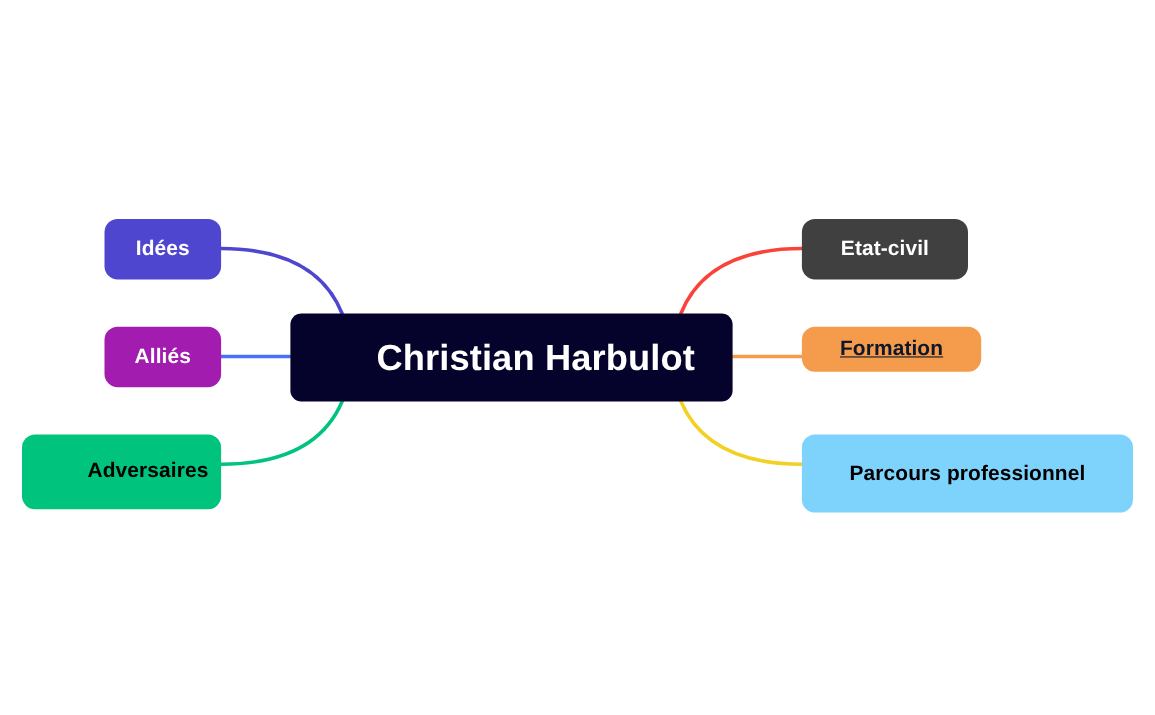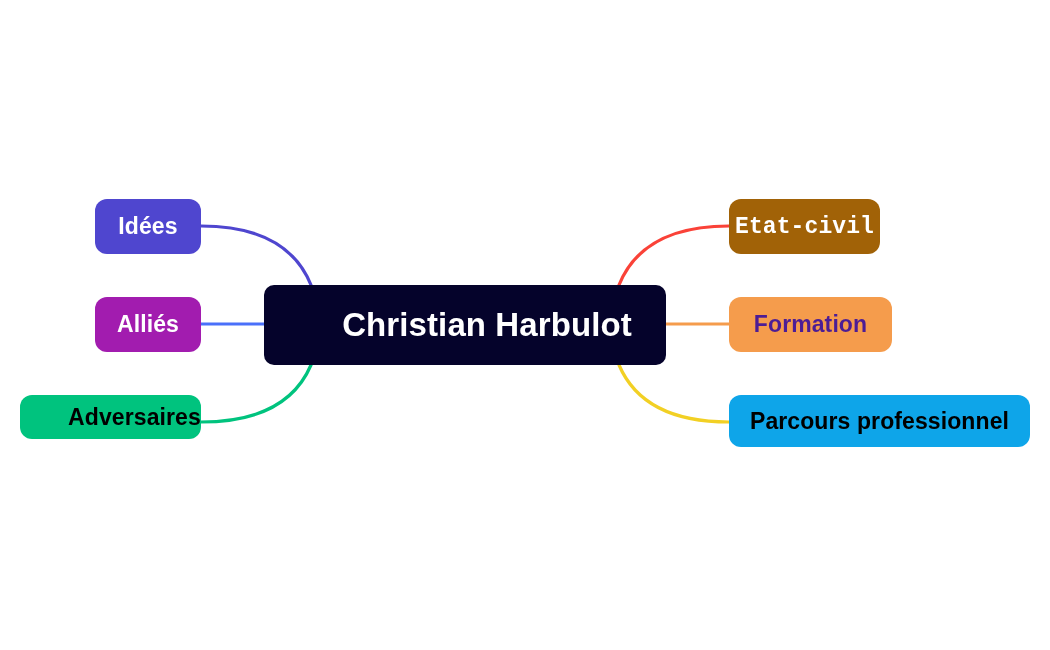--- a/index.html
+++ b/index.html
@@ -47,7 +47,7 @@
   }
 
   .node.branch {
-    font-size: 23px;
+    font-size: 19px;
     font-weight: 700;
     align-items: center;
   }

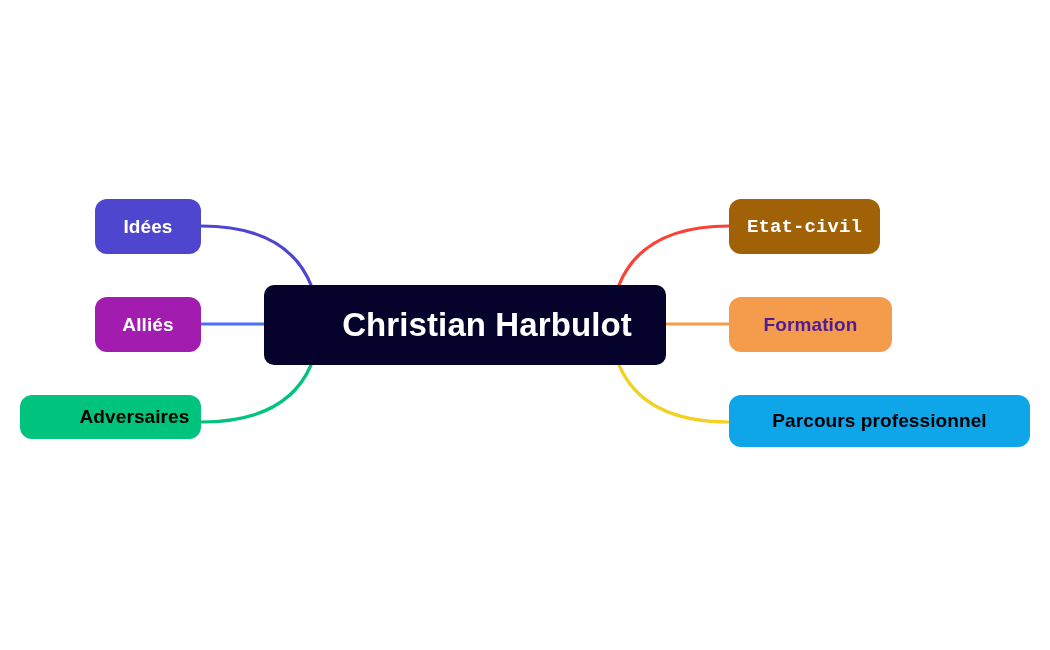--- a/index.html
+++ b/index.html
@@ -79,7 +79,7 @@
       <div class="node branch" style="left: 20px; top: 395px; width: 181px; height: 44px; background: rgb(0, 195, 126); color: rgb(0, 0, 0); padding-left: 48px;">
         <span>Adversaires</span>
       </div>
-      <div class="node branch" style="left: 729px; top: 199px; width: 151px; height: 55px; background: #a16207; color: rgb(255, 255, 255); font-family: Liberation Mono, monospace;">
+      <div class="node branch" style="left: 729px; top: 199px; width: 151px; height: 55px; background: #404040; color: rgb(255, 255, 255);">
         <span>Etat-civil</span>
       </div>
       <div class="node branch" style="left: 729px; top: 297px; width: 163px; height: 55px; background: rgb(245, 156, 76); color: #4c1d95;">

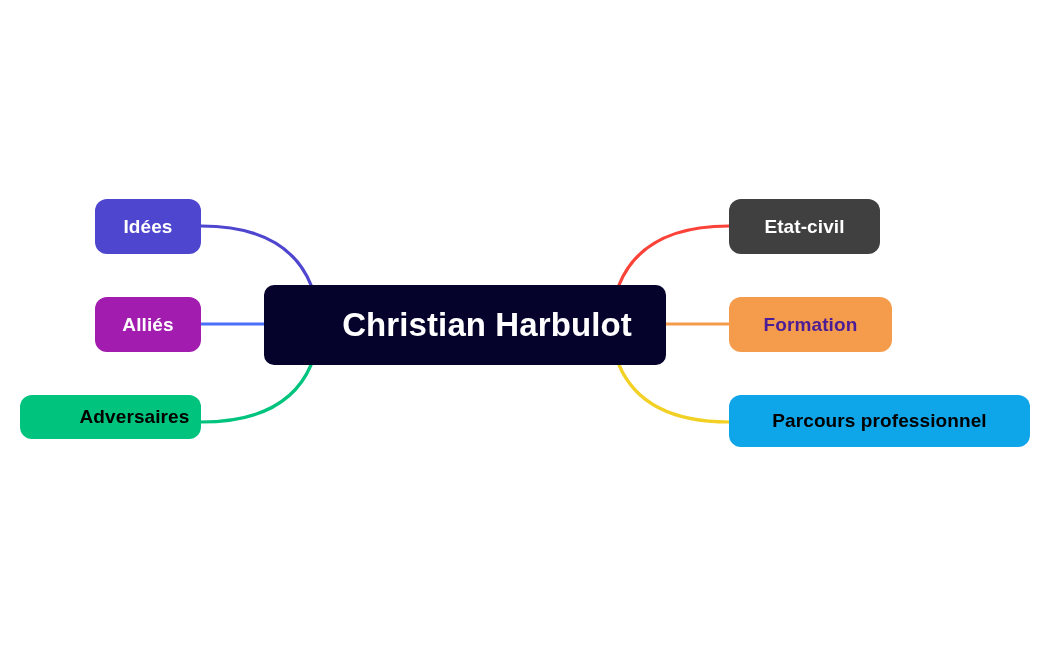--- a/index.html
+++ b/index.html
@@ -82,7 +82,7 @@
       <div class="node branch" style="left: 729px; top: 199px; width: 151px; height: 55px; background: #404040; color: rgb(255, 255, 255);">
         <span>Etat-civil</span>
       </div>
-      <div class="node branch" style="left: 729px; top: 297px; width: 163px; height: 55px; background: rgb(245, 156, 76); color: #4c1d95;">
+      <div class="node branch" style="left: 729px; top: 297px; width: 163px; height: 41px; background: rgb(245, 156, 76); color: #0f172a; text-decoration: underline;">
         <span>Formation</span>
       </div>
       <div class="node branch" style="left: 729px; top: 395px; width: 301px; height: 52px; background: #0ea5e9; color: rgb(0, 0, 0);">

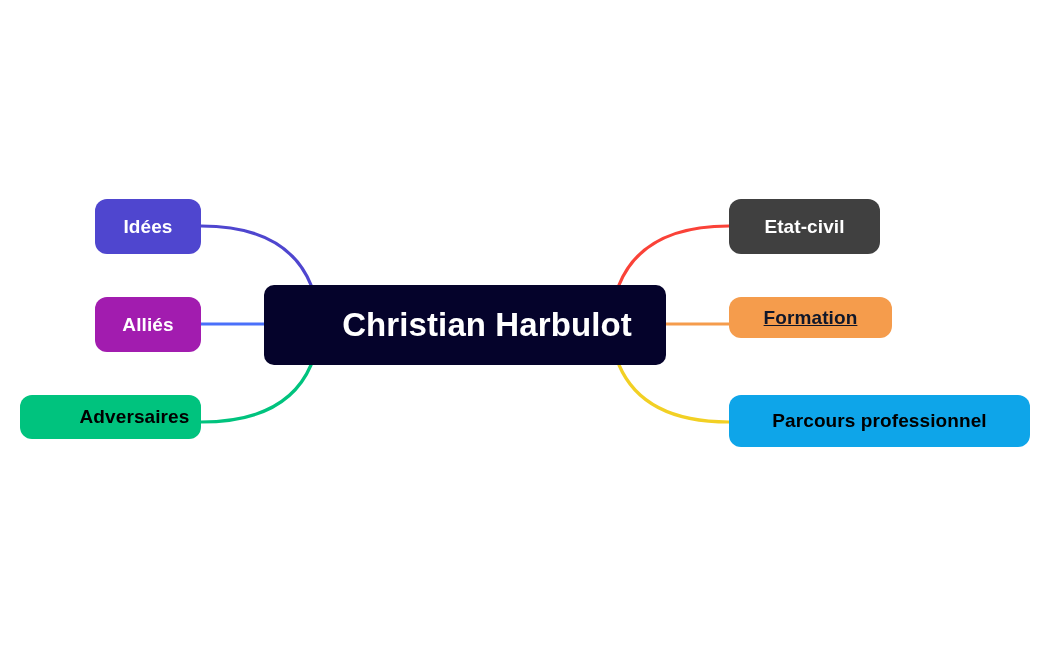--- a/index.html
+++ b/index.html
@@ -76,7 +76,7 @@
       <div class="node branch" style="left: 95px; top: 297px; width: 106px; height: 55px; background: #a21caf; color: rgb(255, 255, 255);">
         <span>Alliés</span>
       </div>
-      <div class="node branch" style="left: 20px; top: 395px; width: 181px; height: 44px; background: rgb(0, 195, 126); color: rgb(0, 0, 0); padding-left: 48px;">
+      <div class="node branch" style="left: 20px; top: 395px; width: 181px; height: 68px; background: rgb(0, 195, 126); color: rgb(0, 0, 0); padding-left: 48px;">
         <span>Adversaires</span>
       </div>
       <div class="node branch" style="left: 729px; top: 199px; width: 151px; height: 55px; background: #404040; color: rgb(255, 255, 255);">

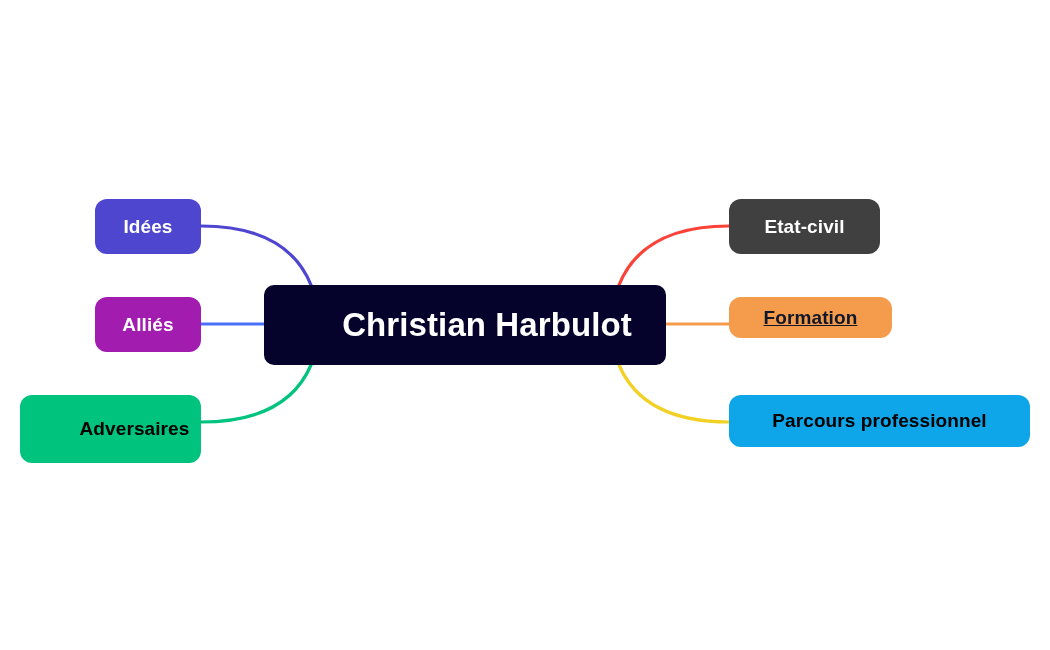--- a/index.html
+++ b/index.html
@@ -85,7 +85,7 @@
       <div class="node branch" style="left: 729px; top: 297px; width: 163px; height: 41px; background: rgb(245, 156, 76); color: #0f172a; text-decoration: underline;">
         <span>Formation</span>
       </div>
-      <div class="node branch" style="left: 729px; top: 395px; width: 301px; height: 52px; background: #0ea5e9; color: rgb(0, 0, 0);">
+      <div class="node branch" style="left: 729px; top: 395px; width: 301px; height: 71px; background: #7dd3fc; color: rgb(0, 0, 0);">
         <span>Parcours professionnel</span>
       </div>
     </div>

